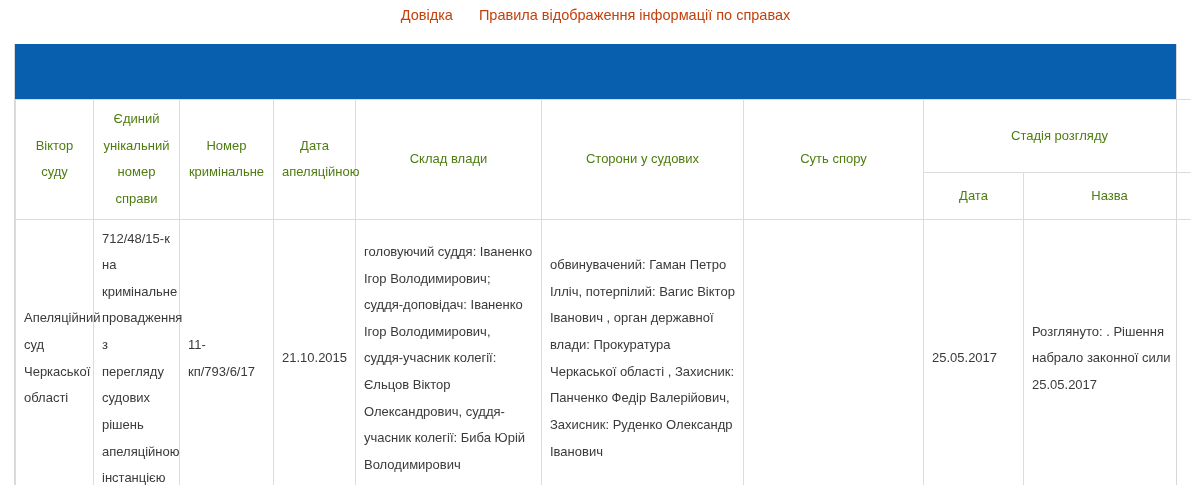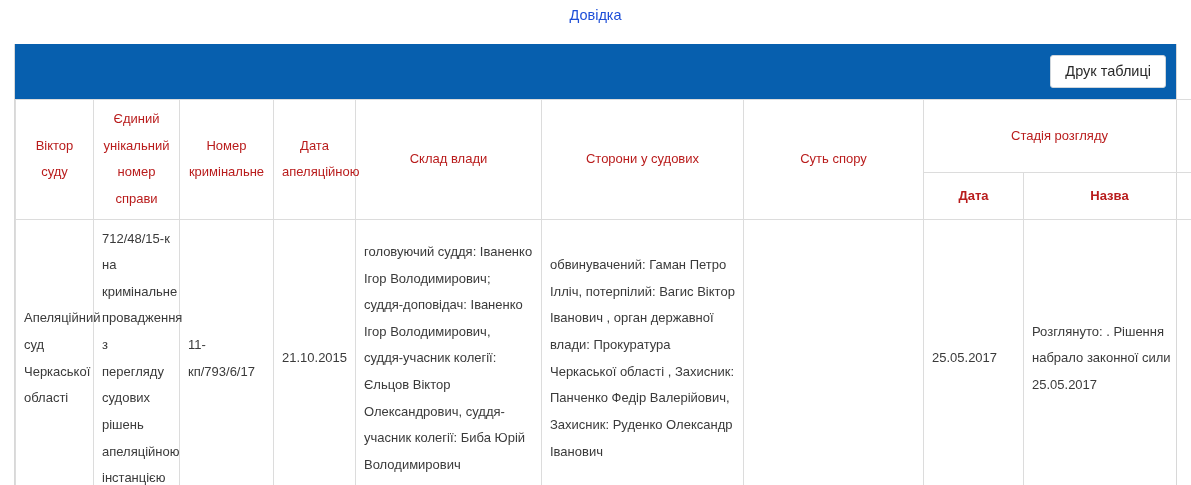--- a/index.html
+++ b/index.html
@@ -26,7 +26,7 @@
     font-size: 14.5px;
   }
   .top-links a {
-    color: #1d4ed8;
+    color: #c2410c;
     text-decoration: none;
   }
 

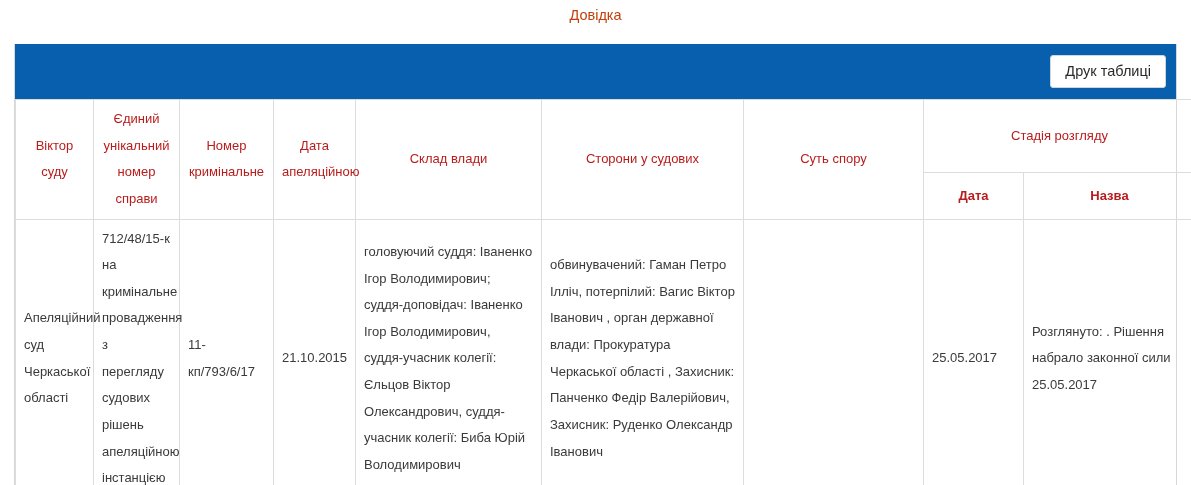--- a/index.html
+++ b/index.html
@@ -114,6 +114,7 @@
 
 <div class="top-links">
   <a href="#">Довідка</a>
+  <a href="#">Правила відображення інформації по справах</a>
 </div>
 
 <div class="card">

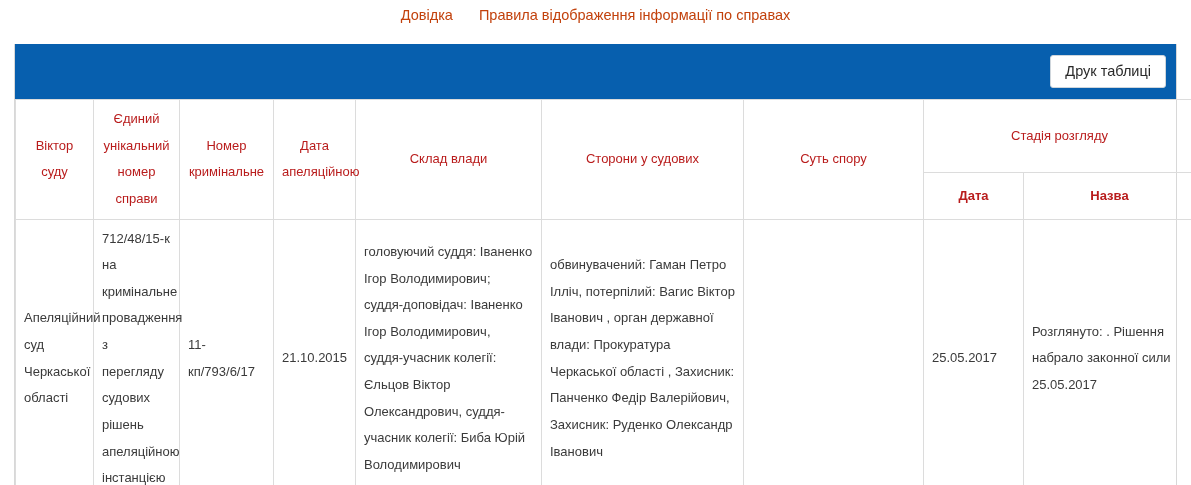--- a/index.html
+++ b/index.html
@@ -120,7 +120,6 @@
 <div class="card">
 
   <div class="toolbar">
-    <button class="btn" type="button">Друк таблиці</button>
   </div>
 
   <table class="case-table">

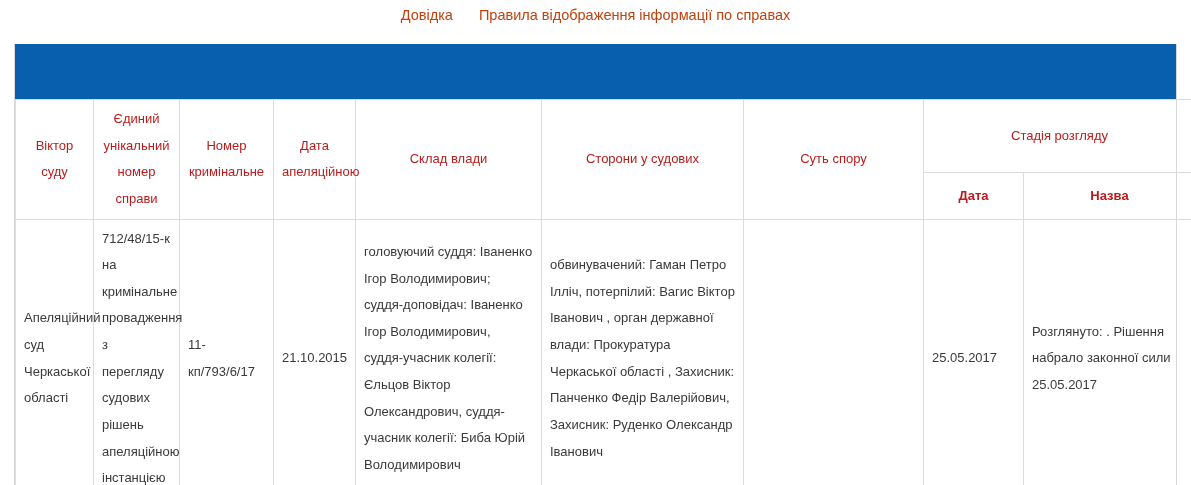--- a/index.html
+++ b/index.html
@@ -76,7 +76,7 @@
     font-weight: normal;
   }
   table.case-table th {
-    color: #b91c1c;
+    color: #4d7c0f;
     font-size: 13px;
     text-align: center;
     line-height: 2.05;

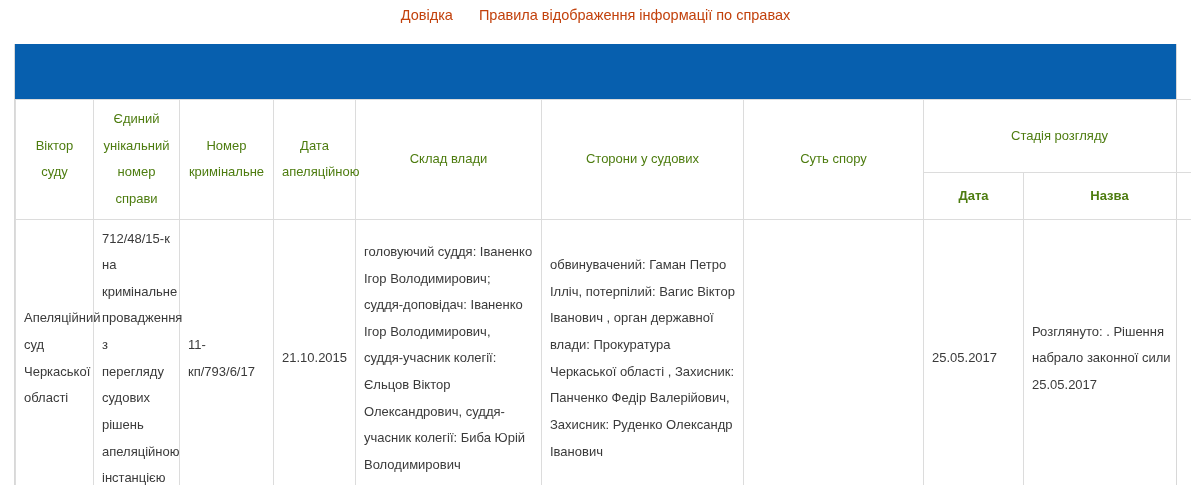--- a/index.html
+++ b/index.html
@@ -85,7 +85,6 @@
   table.case-table th.sub {
     height: 40px;
     line-height: 1.2;
-    font-weight: bold;
   }
   table.case-table td {
     color: #3a3a3a;

